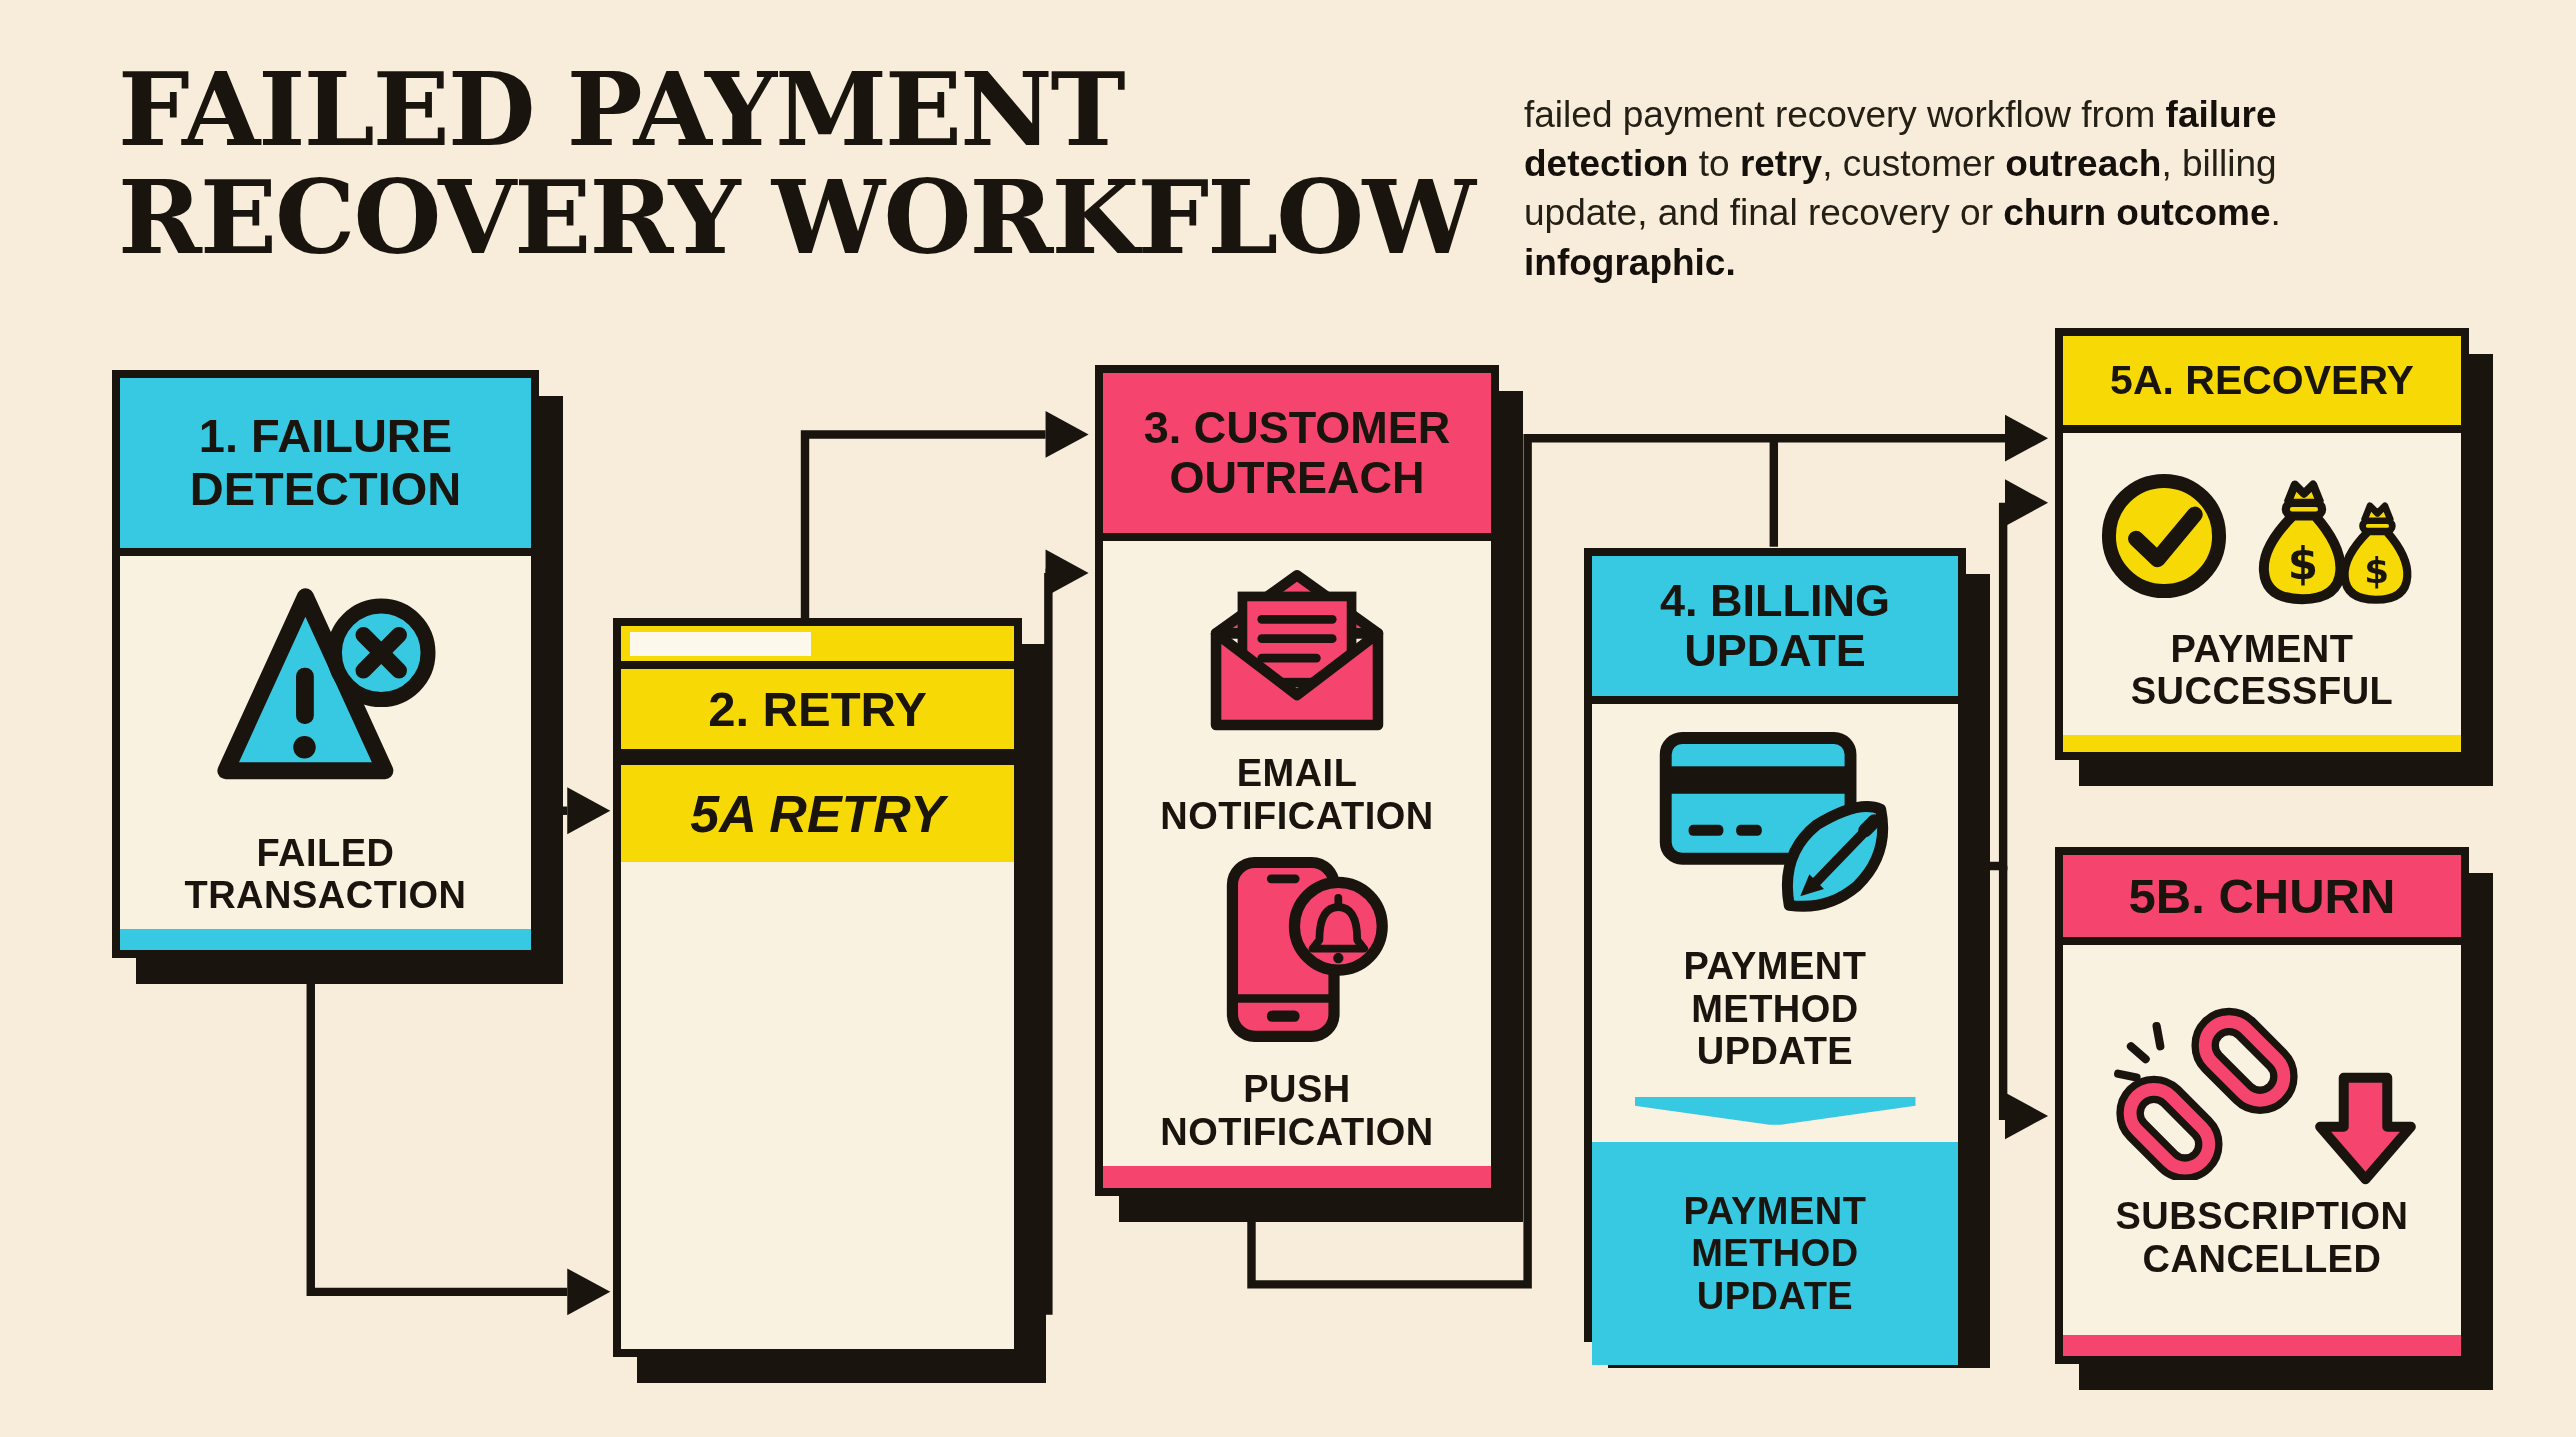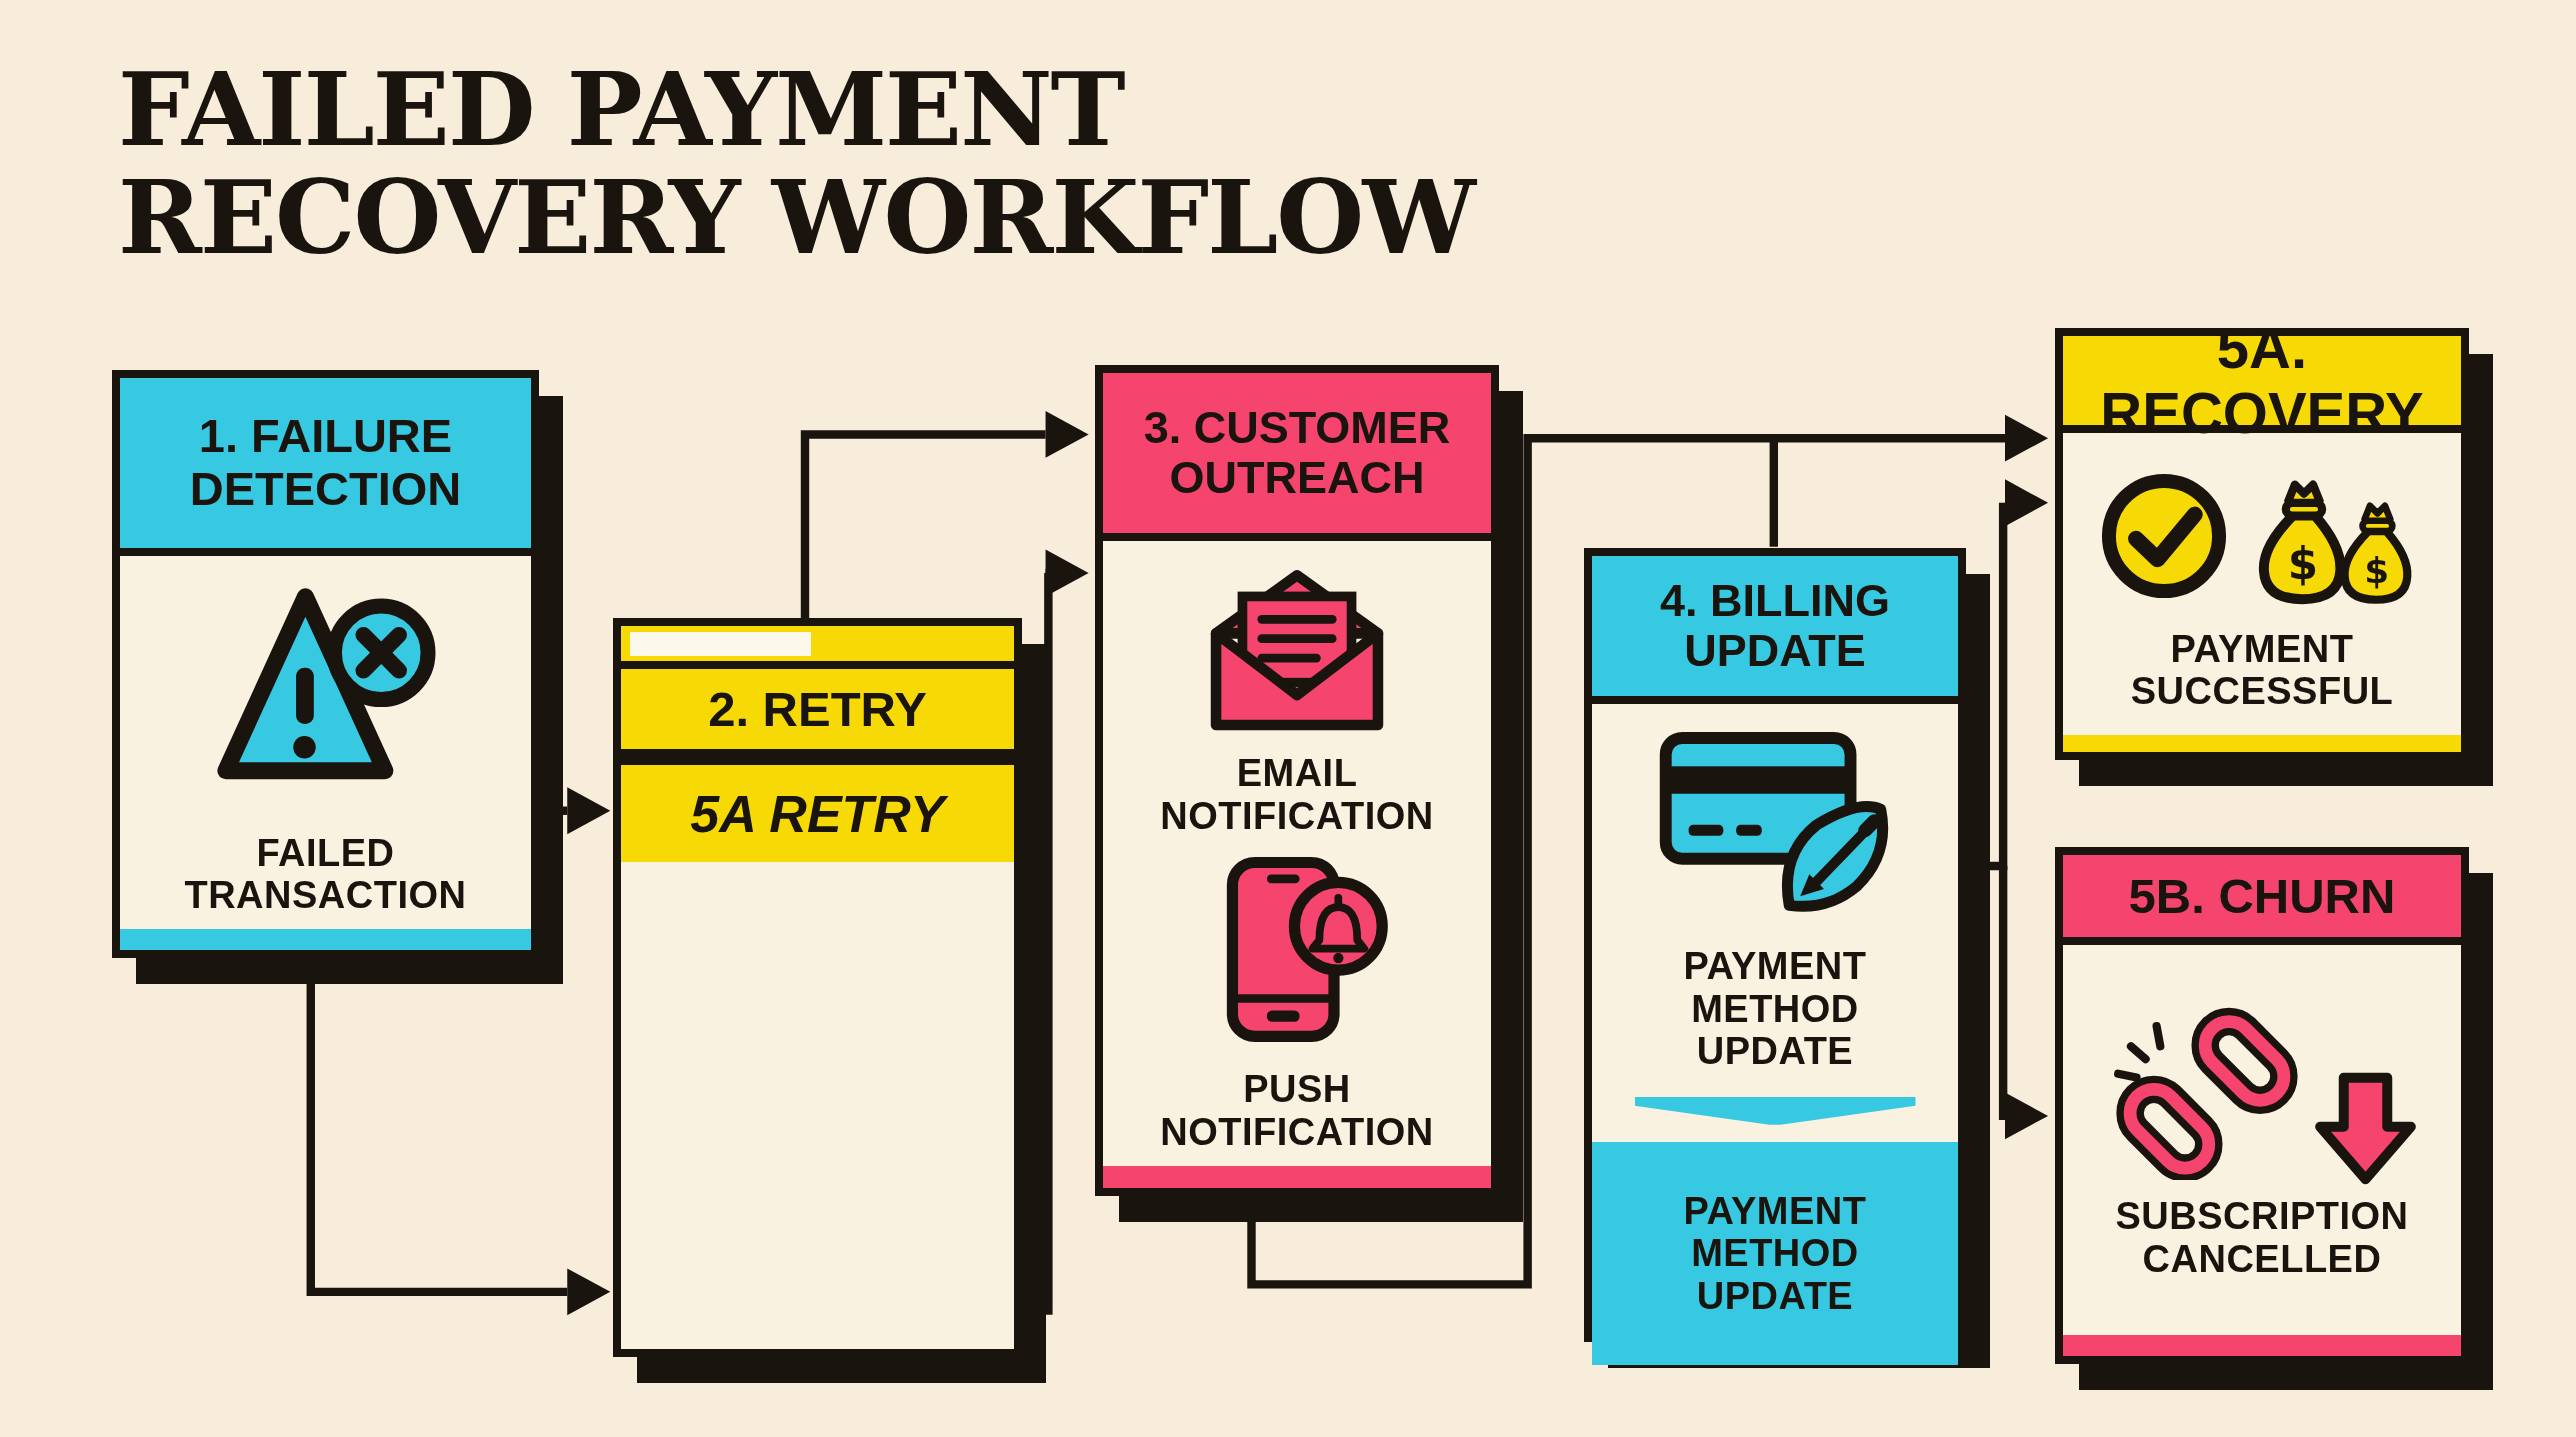--- a/index.html
+++ b/index.html
@@ -82,6 +82,10 @@
 
   <h1 id="title">FAILED PAYMENT
 RECOVERY WORKFLOW</h1>
+  <p id="description"><span>failed payment recovery workflow from </span><b>failure
+detection</b><span> to </span><b>retry</b><span>, customer </span><b>outreach</b><span>, billing
+update, and final recovery or </span><b>churn outcome</b><span>.
+</span><b>infographic.</b></p>
 
   <svg id="connectors" width="2576" height="1438" viewBox="0 0 2752 1536">
     <g stroke="var(--ink)" stroke-width="9" fill="none">

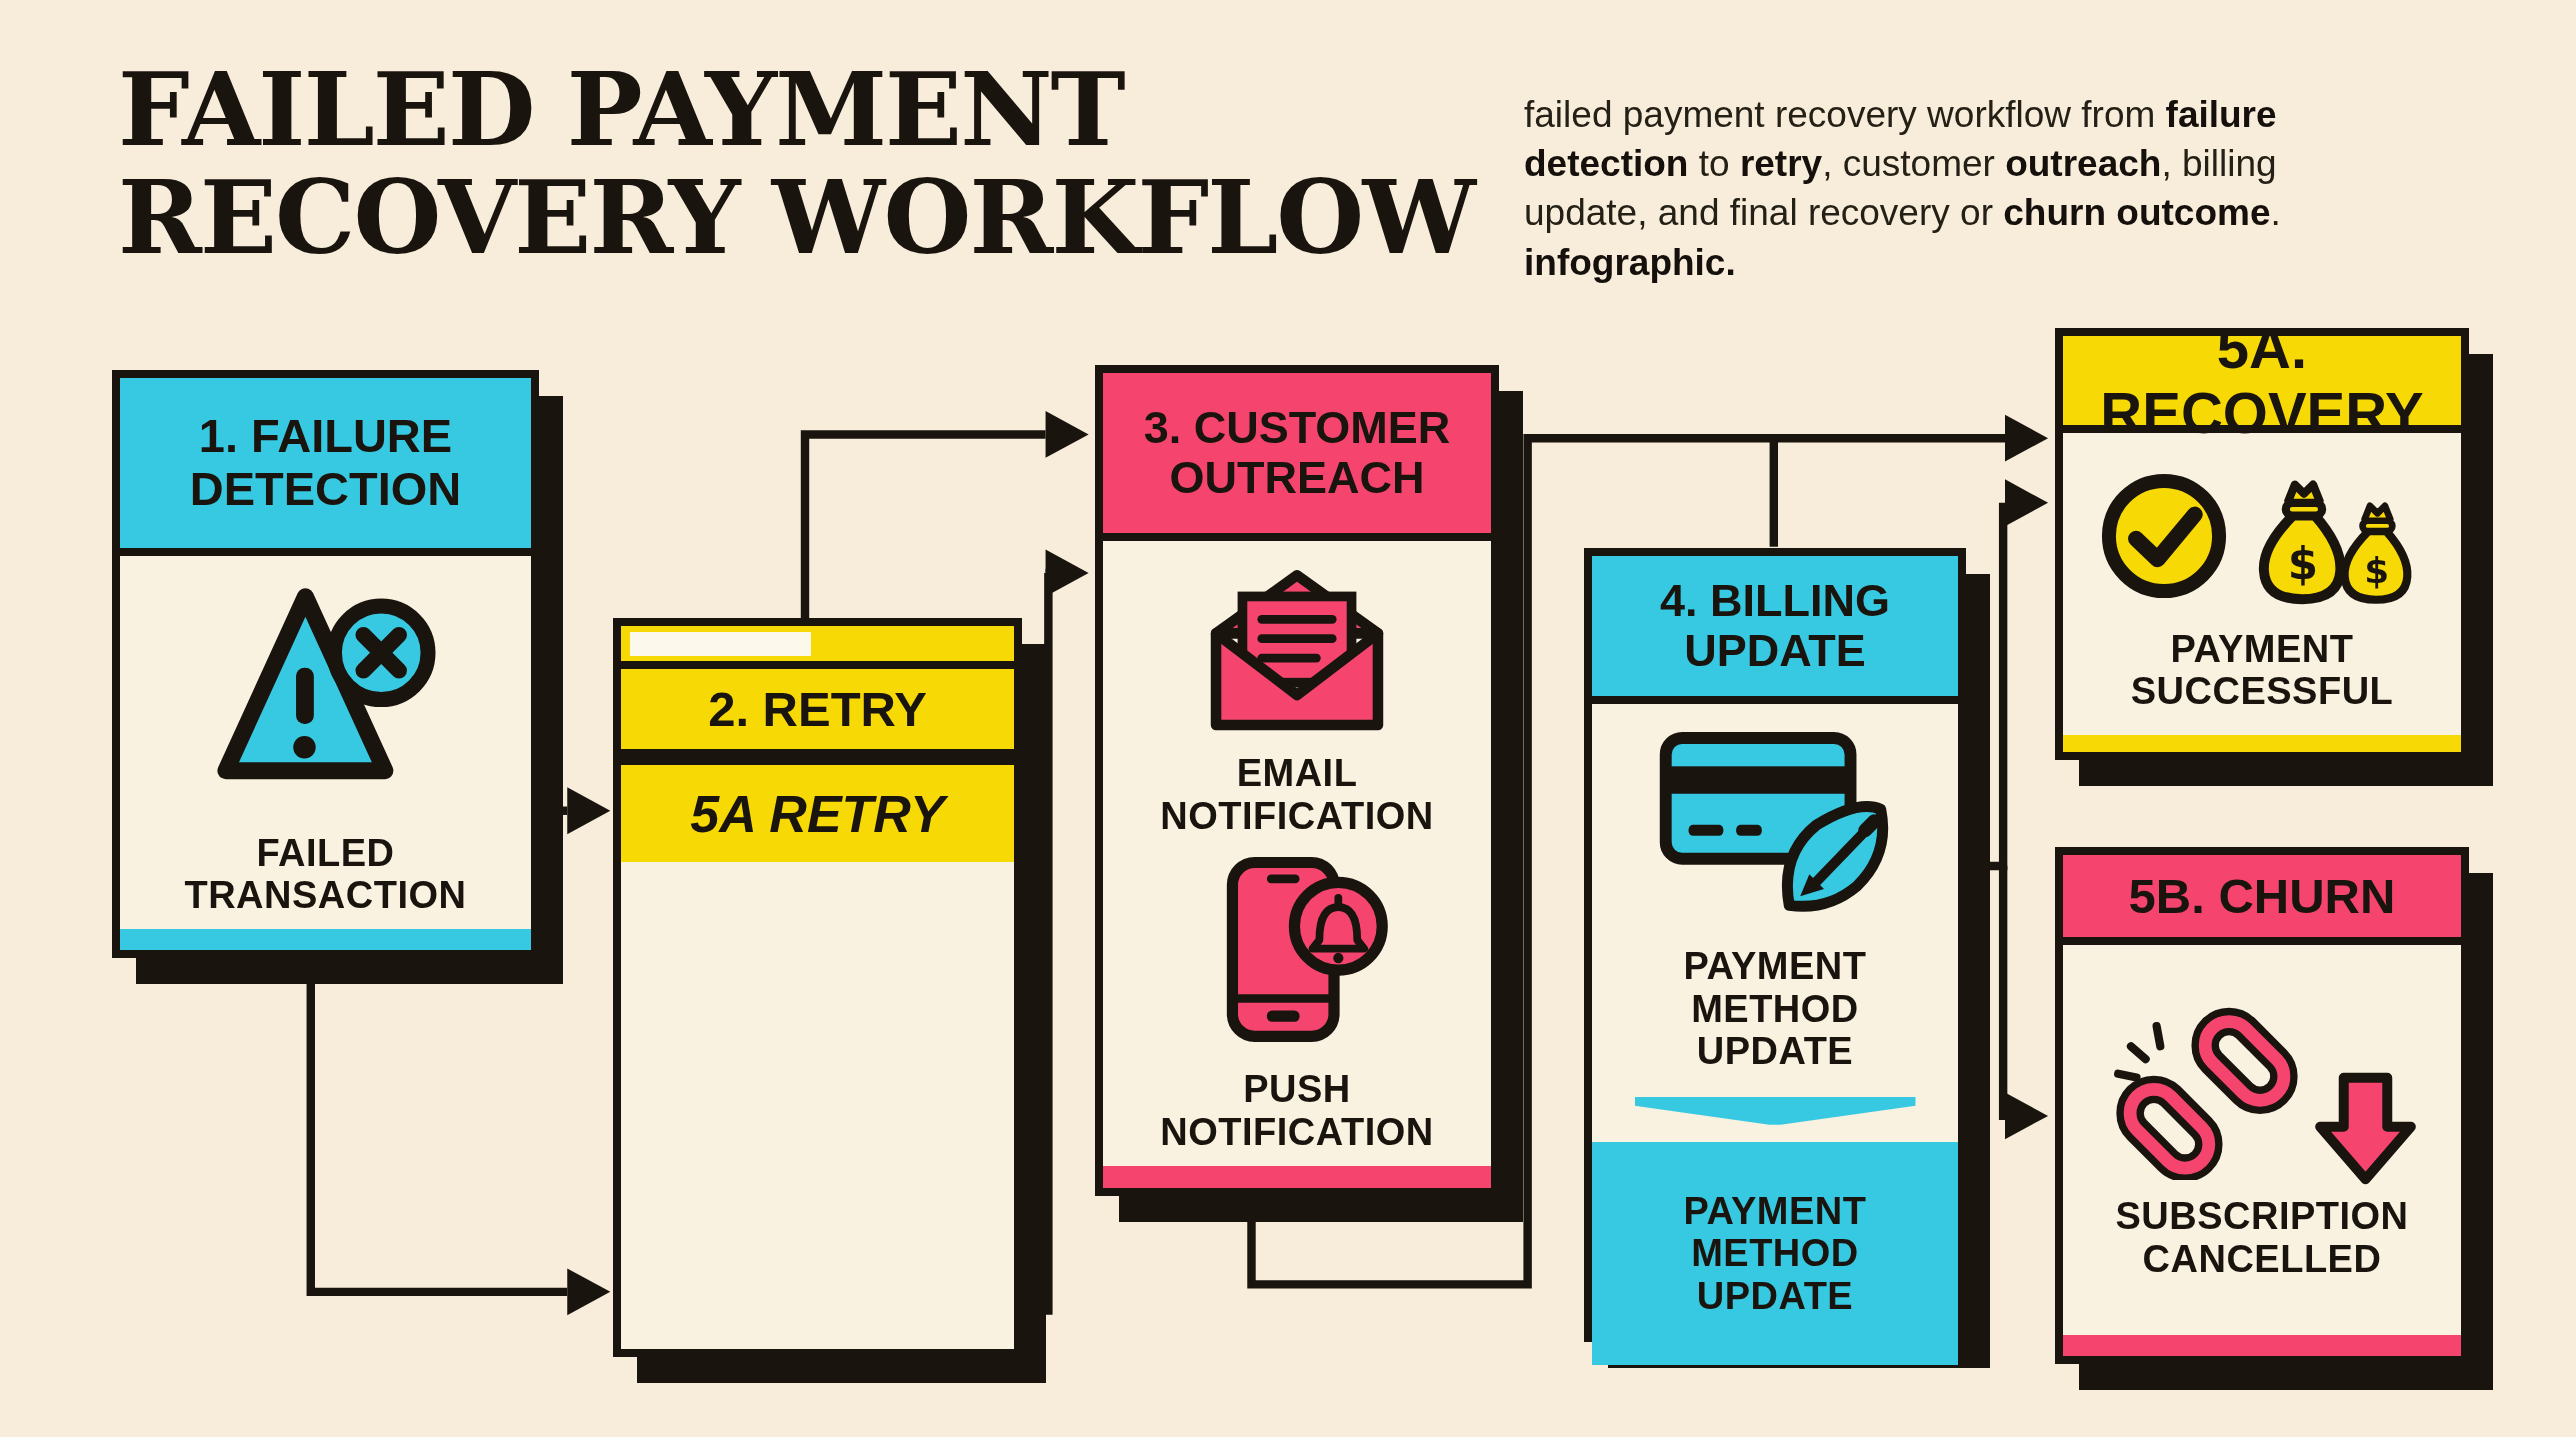--- a/index.html
+++ b/index.html
@@ -64,7 +64,7 @@
       justify-content:center; text-align:center;}
 
   #box5a{left:2055px; top:328px; width:414px; height:432px;}
-  #box5a .box-header{height:97px; font-size:58px;}
+  #box5a .box-header{height:97px; font-size:41px;}
   #box5a .strip{height:17px; background:var(--yellow);}
   #box5a .box-body{gap:17px; padding:7.5px 0 1.9px 0;}
   .icon-row{display:flex; align-items:center; justify-content:center; gap:13px;}

